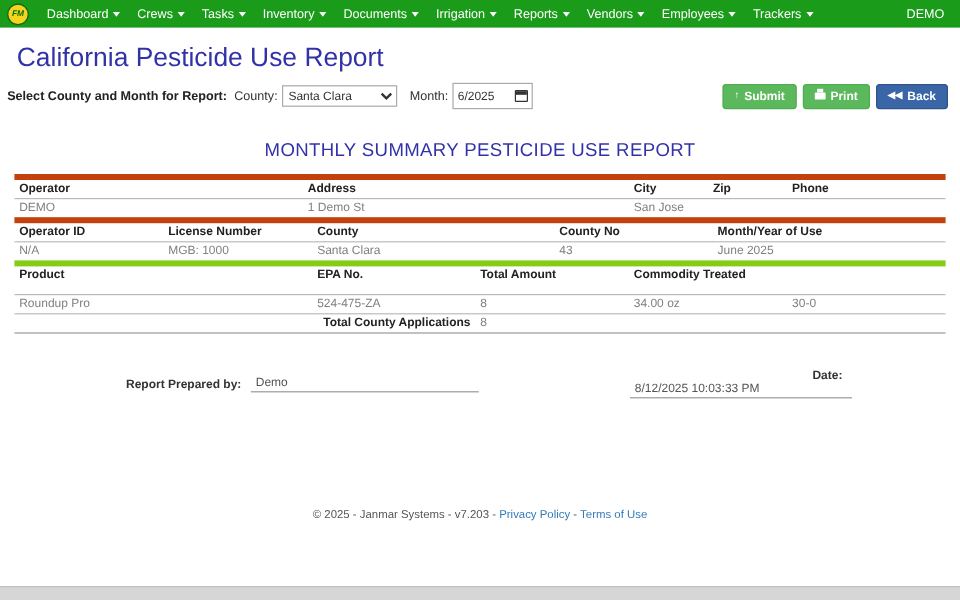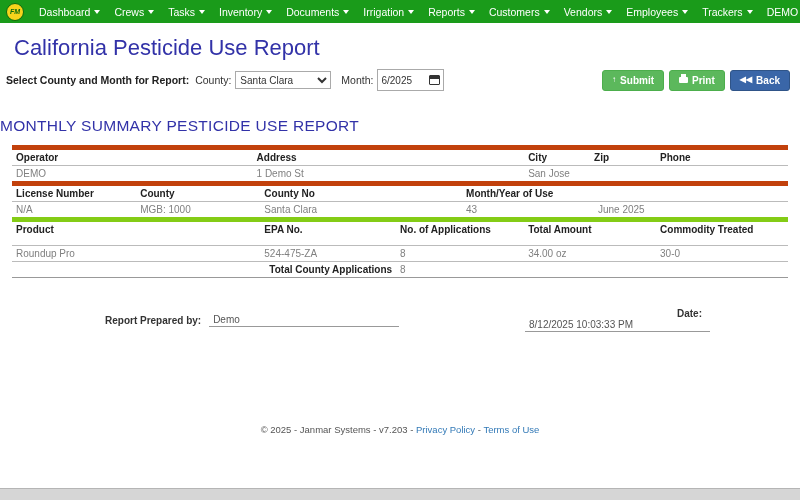--- a/index.html
+++ b/index.html
@@ -112,10 +112,6 @@
       </li>
     <li class="nav-item">
         <span>Reports</span>
-        <span class="caret"></span>
-      </li>
-    <li class="nav-item">
-        <span>Customers</span>
         <span class="caret"></span>
       </li>
     <li class="nav-item">

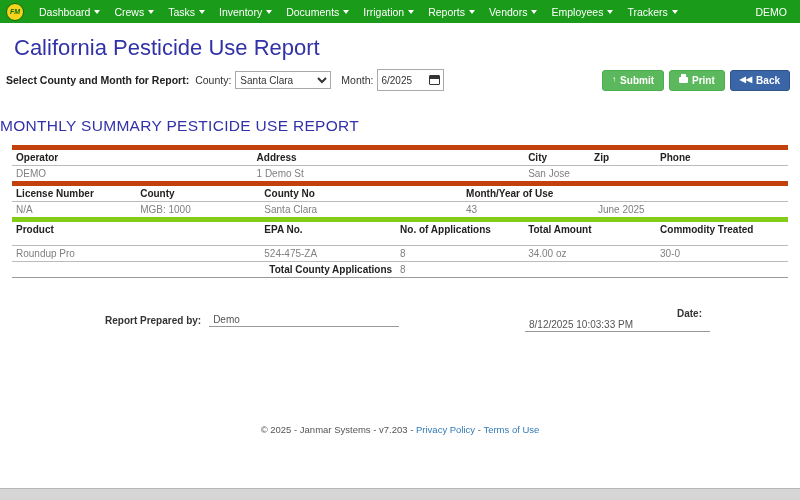--- a/index.html
+++ b/index.html
@@ -49,7 +49,7 @@
   .arrow-sm { font-size: 8px; line-height: 1; }
 
   
-  .report-heading { color: #3232a8; font-size: 15.5px;
+  .report-heading { text-align: center; color: #3232a8; font-size: 15.5px;
     font-weight: normal; margin: 26px 0 10px 0; letter-spacing: 0.3px; }
 
   .report-table { margin: 0 12px; font-size: 10px; }

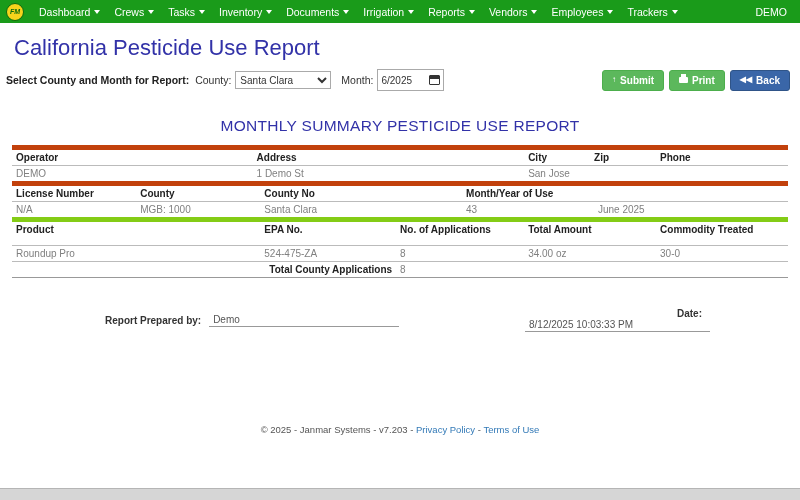--- a/index.html
+++ b/index.html
@@ -184,6 +184,7 @@
   </div>
 
   <div class="trow s2 hrow">
+    <div>Operator ID</div>
     <div>License Number</div>
     <div>County</div>
     <div>County No</div>

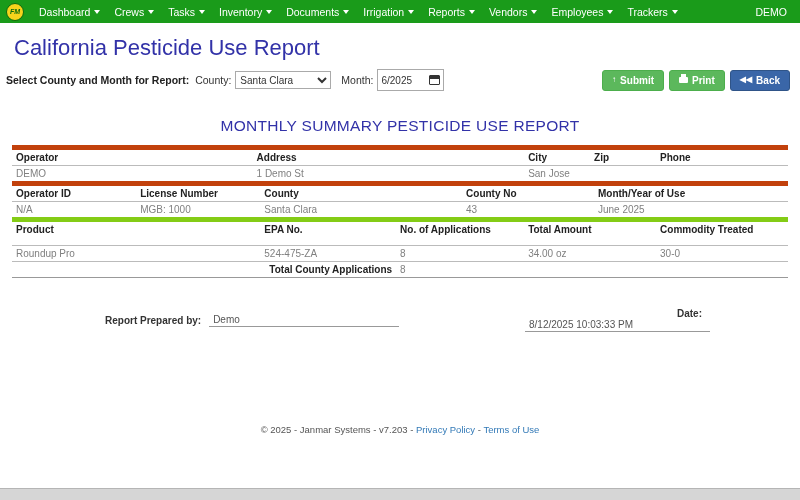--- a/index.html
+++ b/index.html
@@ -201,7 +201,6 @@
   <div class="trow s3 hrow hrow-strong">
     <div>Product</div>
     <div>EPA No.</div>
-    <div>No. of Applications</div>
     <div>Total Amount</div>
     <div>Commodity Treated</div>
   </div>

